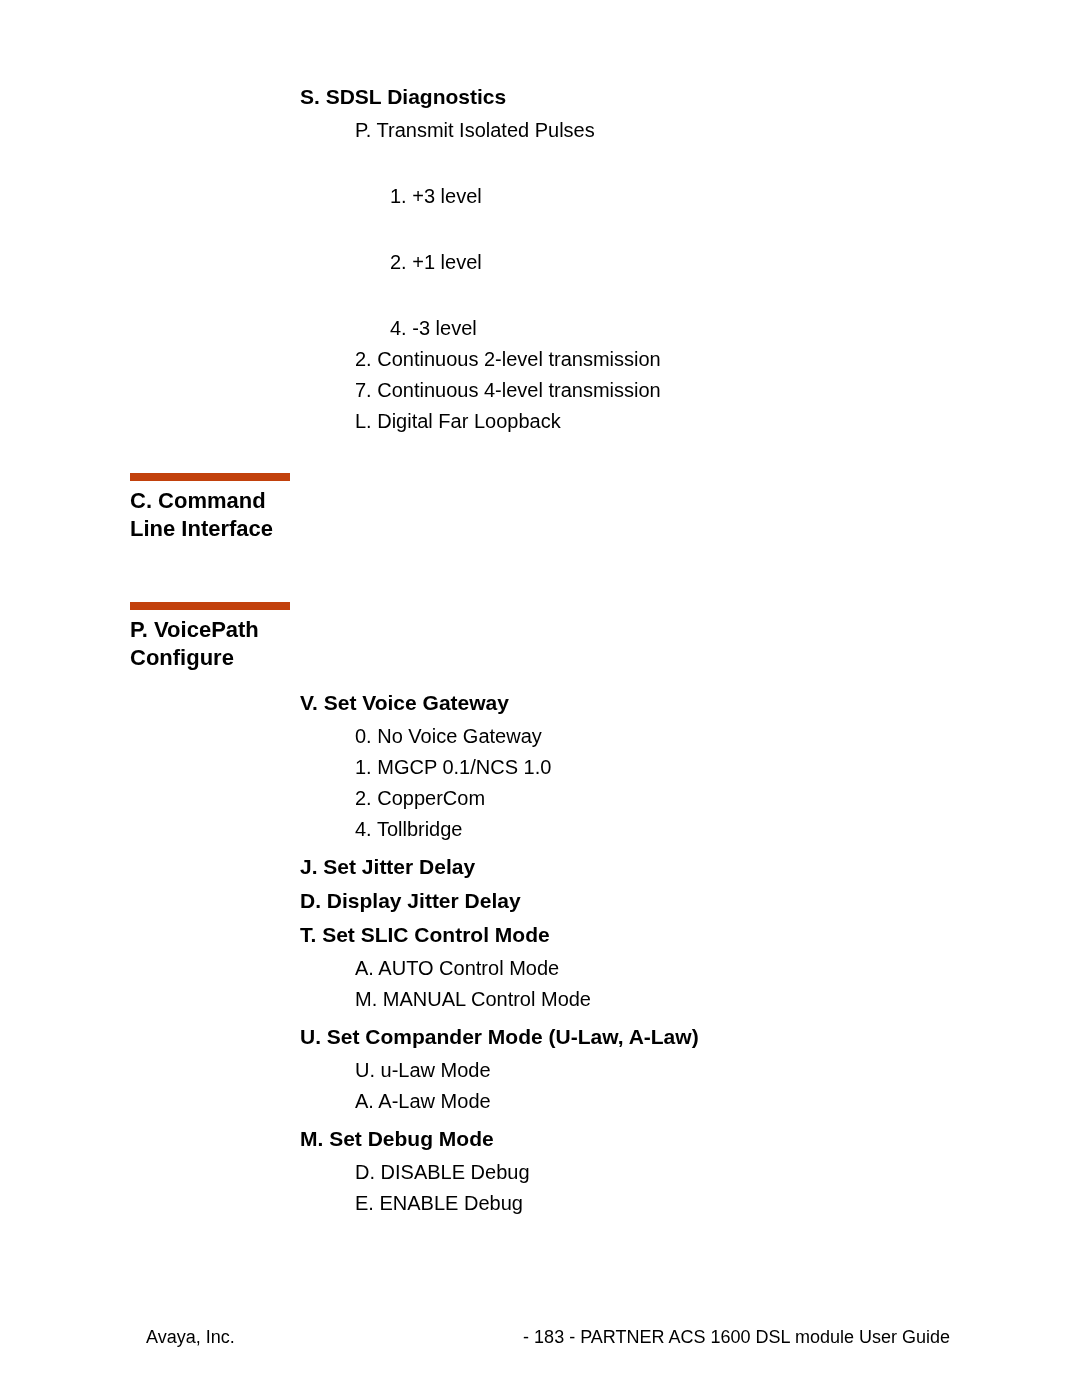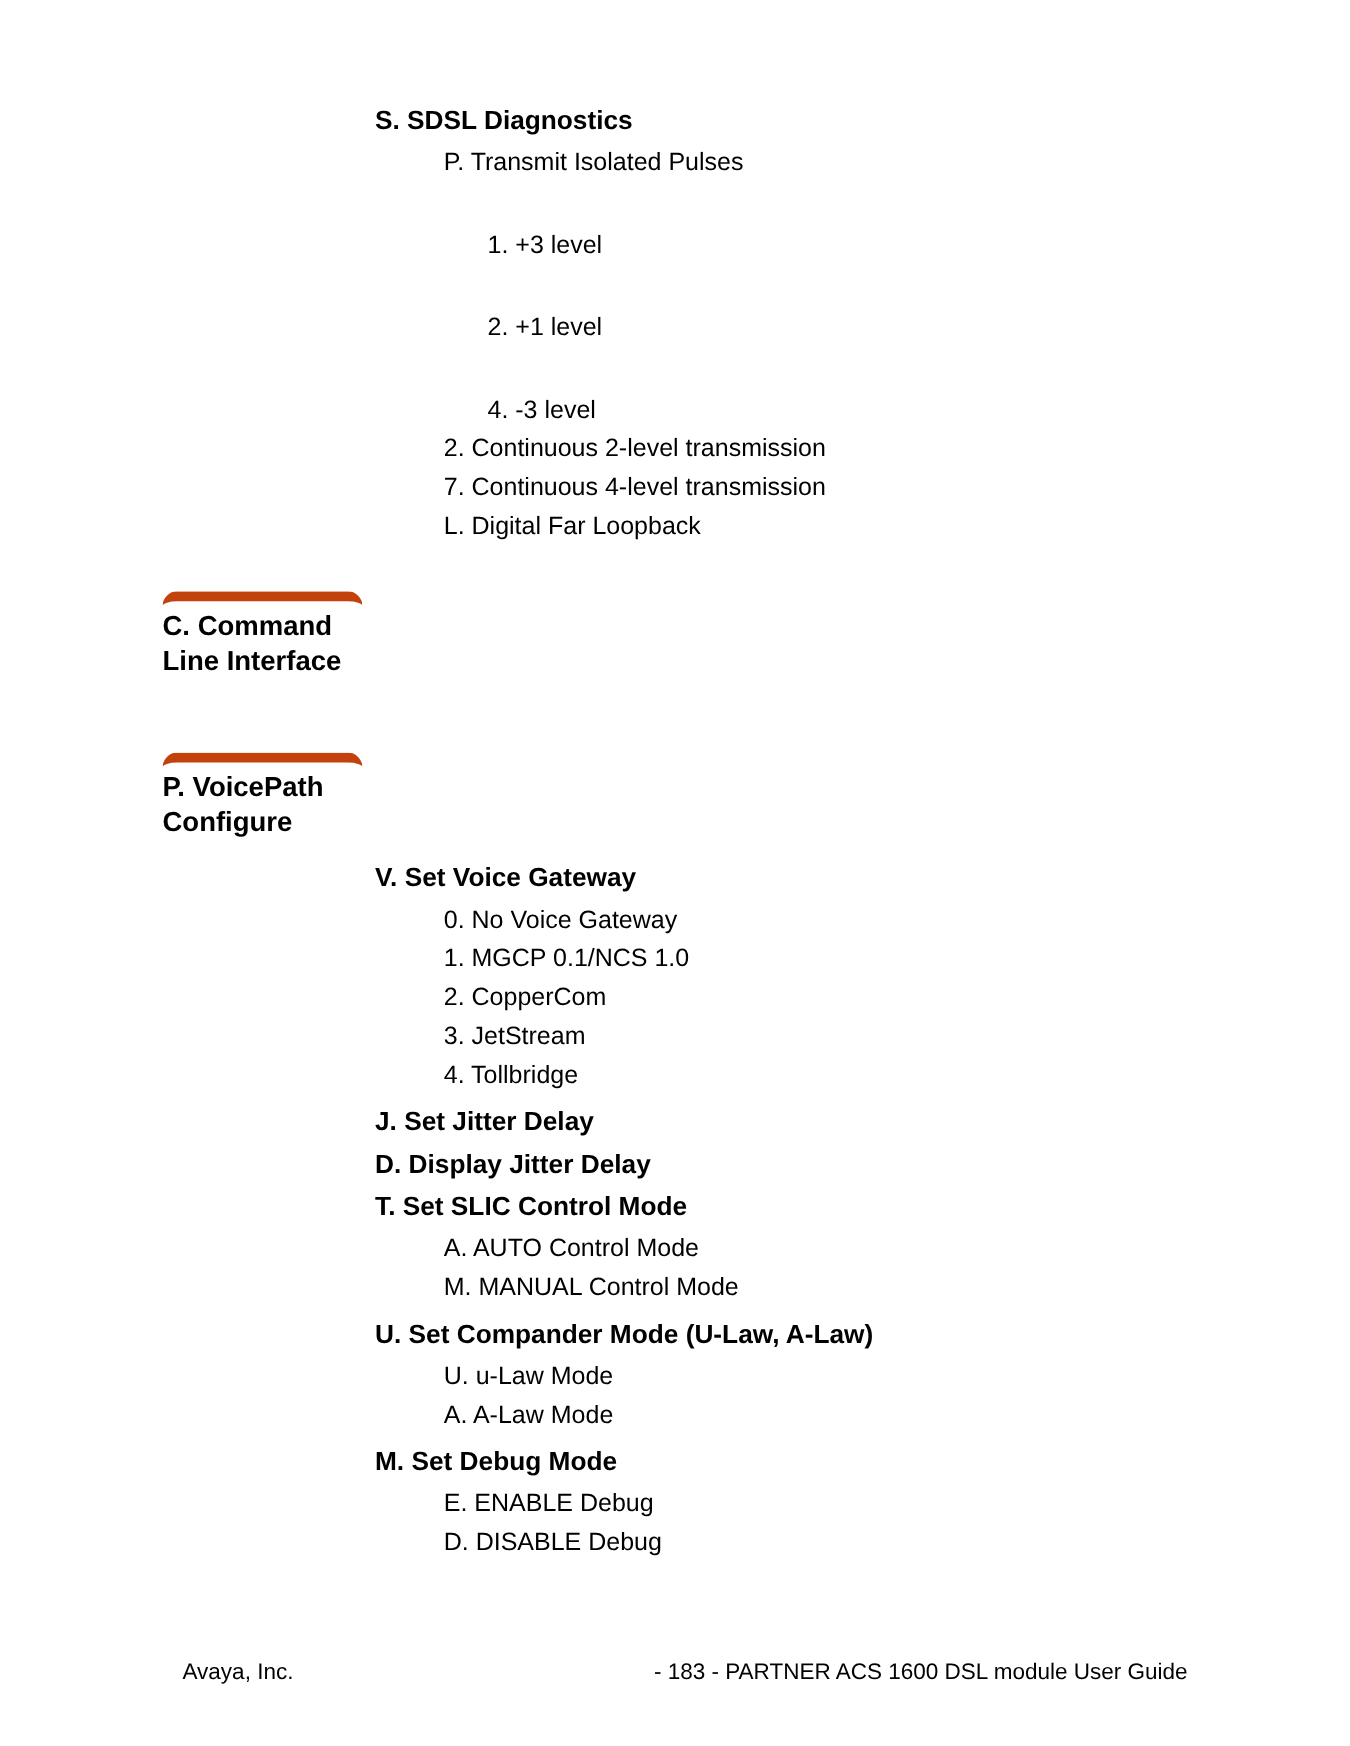--- a/index.html
+++ b/index.html
@@ -2,7 +2,7 @@
 <html><head>
 <meta charset="utf-8">
 <style>
-  * { margin: 0; padding: 0; box-sizing: border-box; border-radius: 12px; }
+  * { margin: 0; padding: 0; box-sizing: border-box; }
   html, body { width: 1080px; height: 1397px; background: #fff; font-family: Arial, Helvetica, sans-serif; color: #000; }
   .page { position: relative; width: 1080px; height: 1397px; }
   .content { position: absolute; left: 130px; top: 85px; width: 820px; }

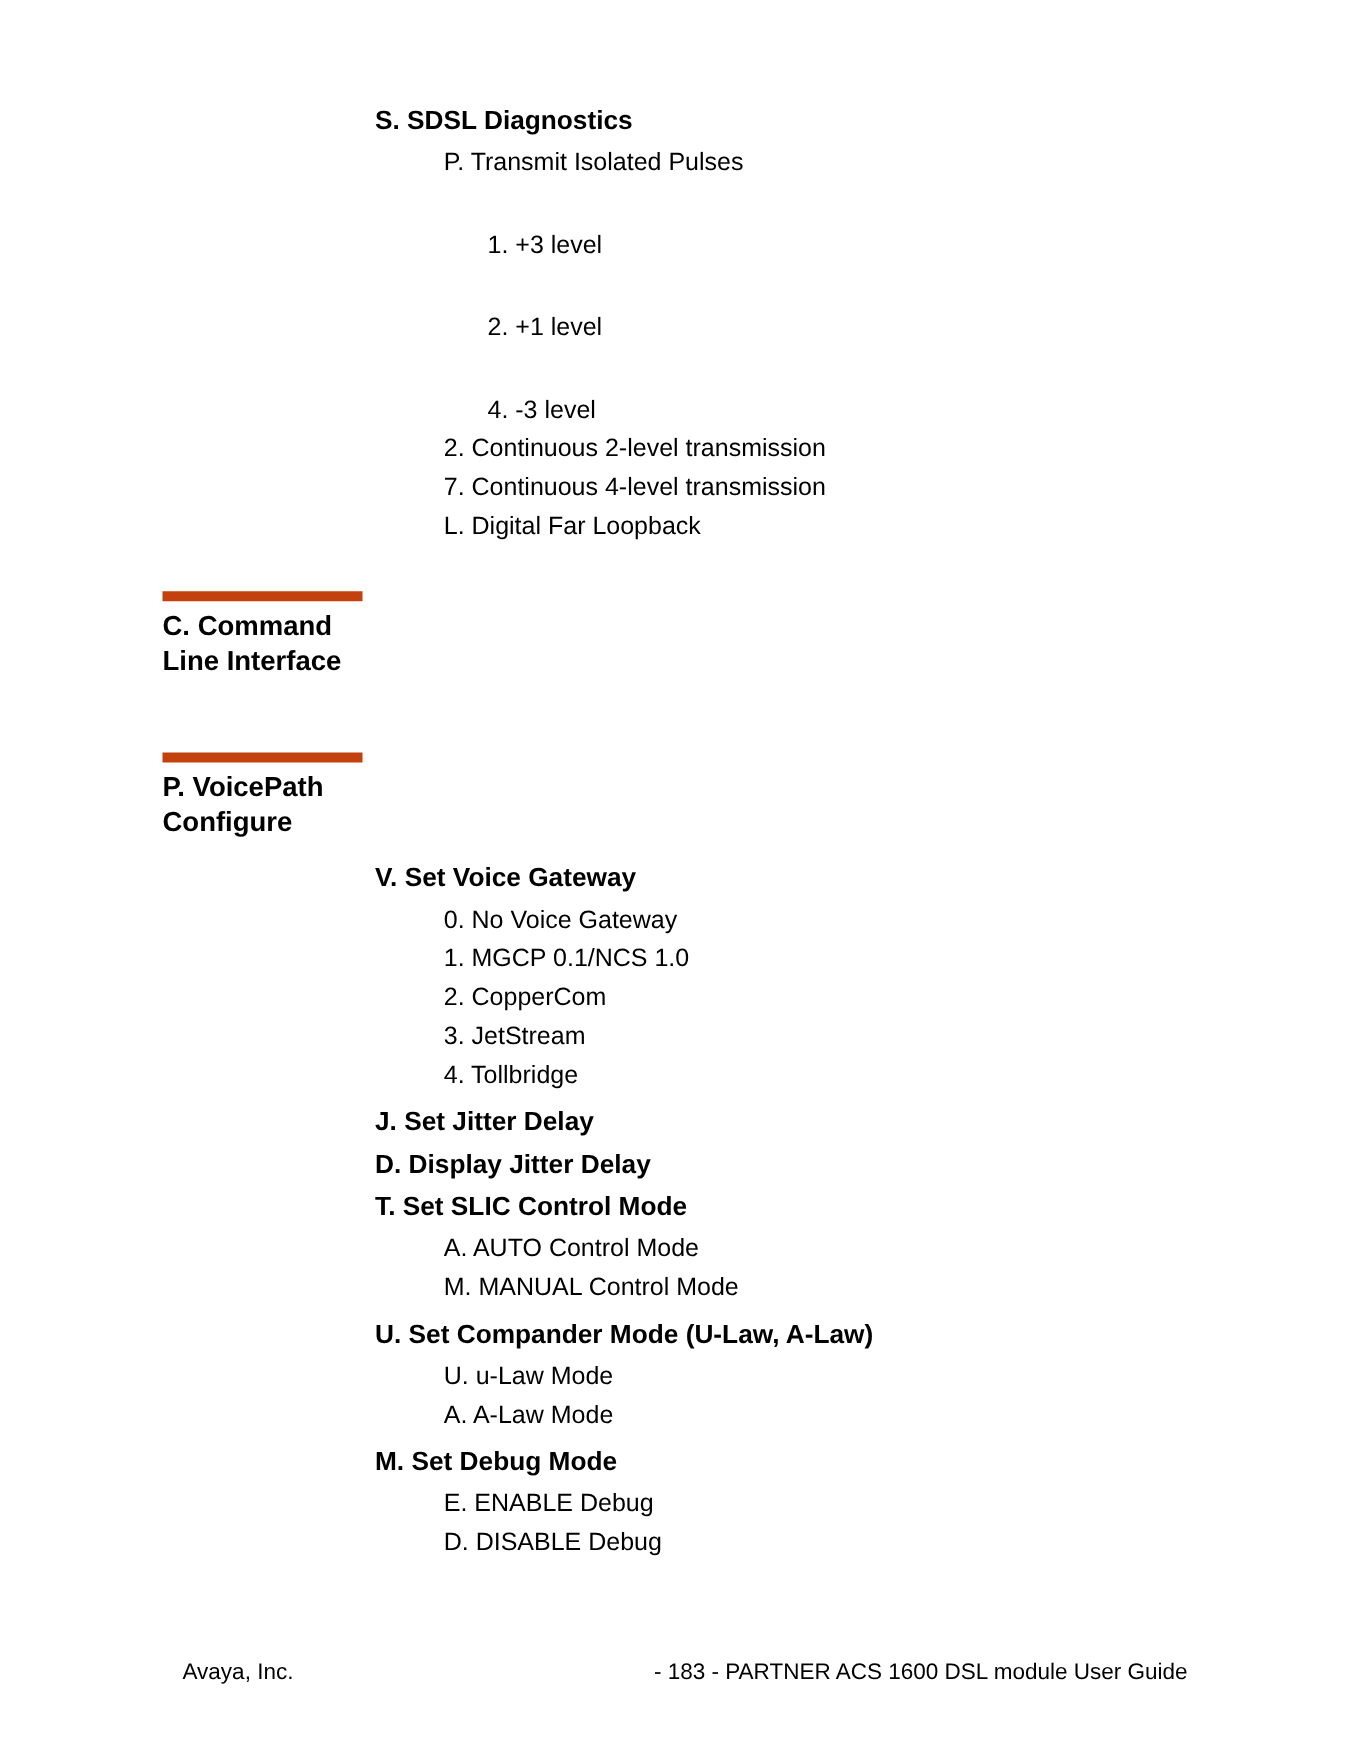--- a/index.html
+++ b/index.html
@@ -71,7 +71,6 @@
     <div class="item-l1">0. No Voice Gateway</div>
     <div class="item-l1">1. MGCP 0.1/NCS 1.0</div>
     <div class="item-l1">2. CopperCom</div>
-    <div class="item-l1">3. JetStream</div>
     <div class="item-l1">4. Tollbridge</div>
 
     <div class="sub-head">J. Set Jitter Delay</div>

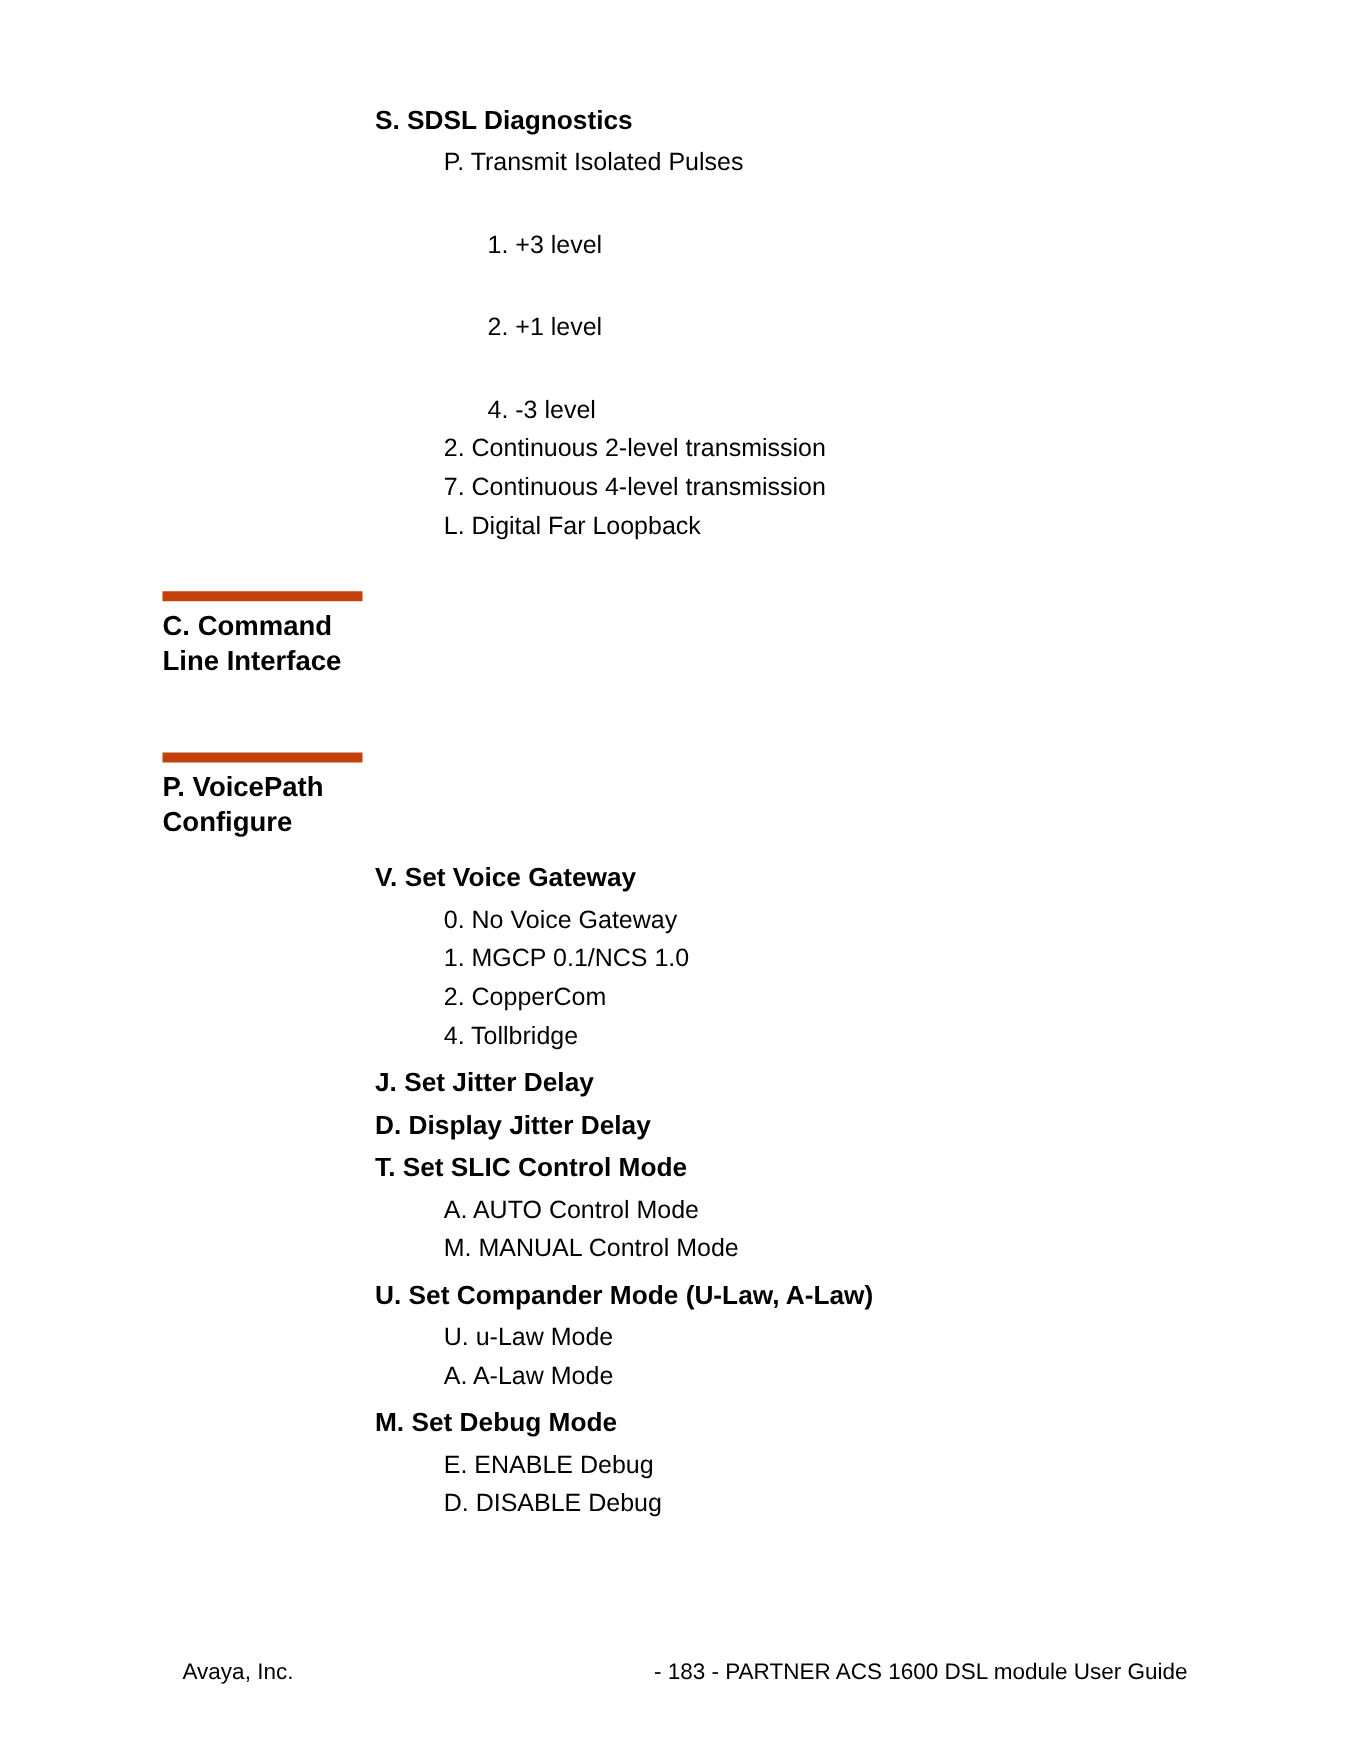--- a/index.html
+++ b/index.html
@@ -86,8 +86,8 @@
     <div class="item-l1">A. A-Law Mode</div>
 
     <div class="sub-head">M. Set Debug Mode</div>
+    <div class="item-l1">D. DISABLE Debug</div>
     <div class="item-l1">E. ENABLE Debug</div>
-    <div class="item-l1">D. DISABLE Debug</div>
 
   </div>
 

